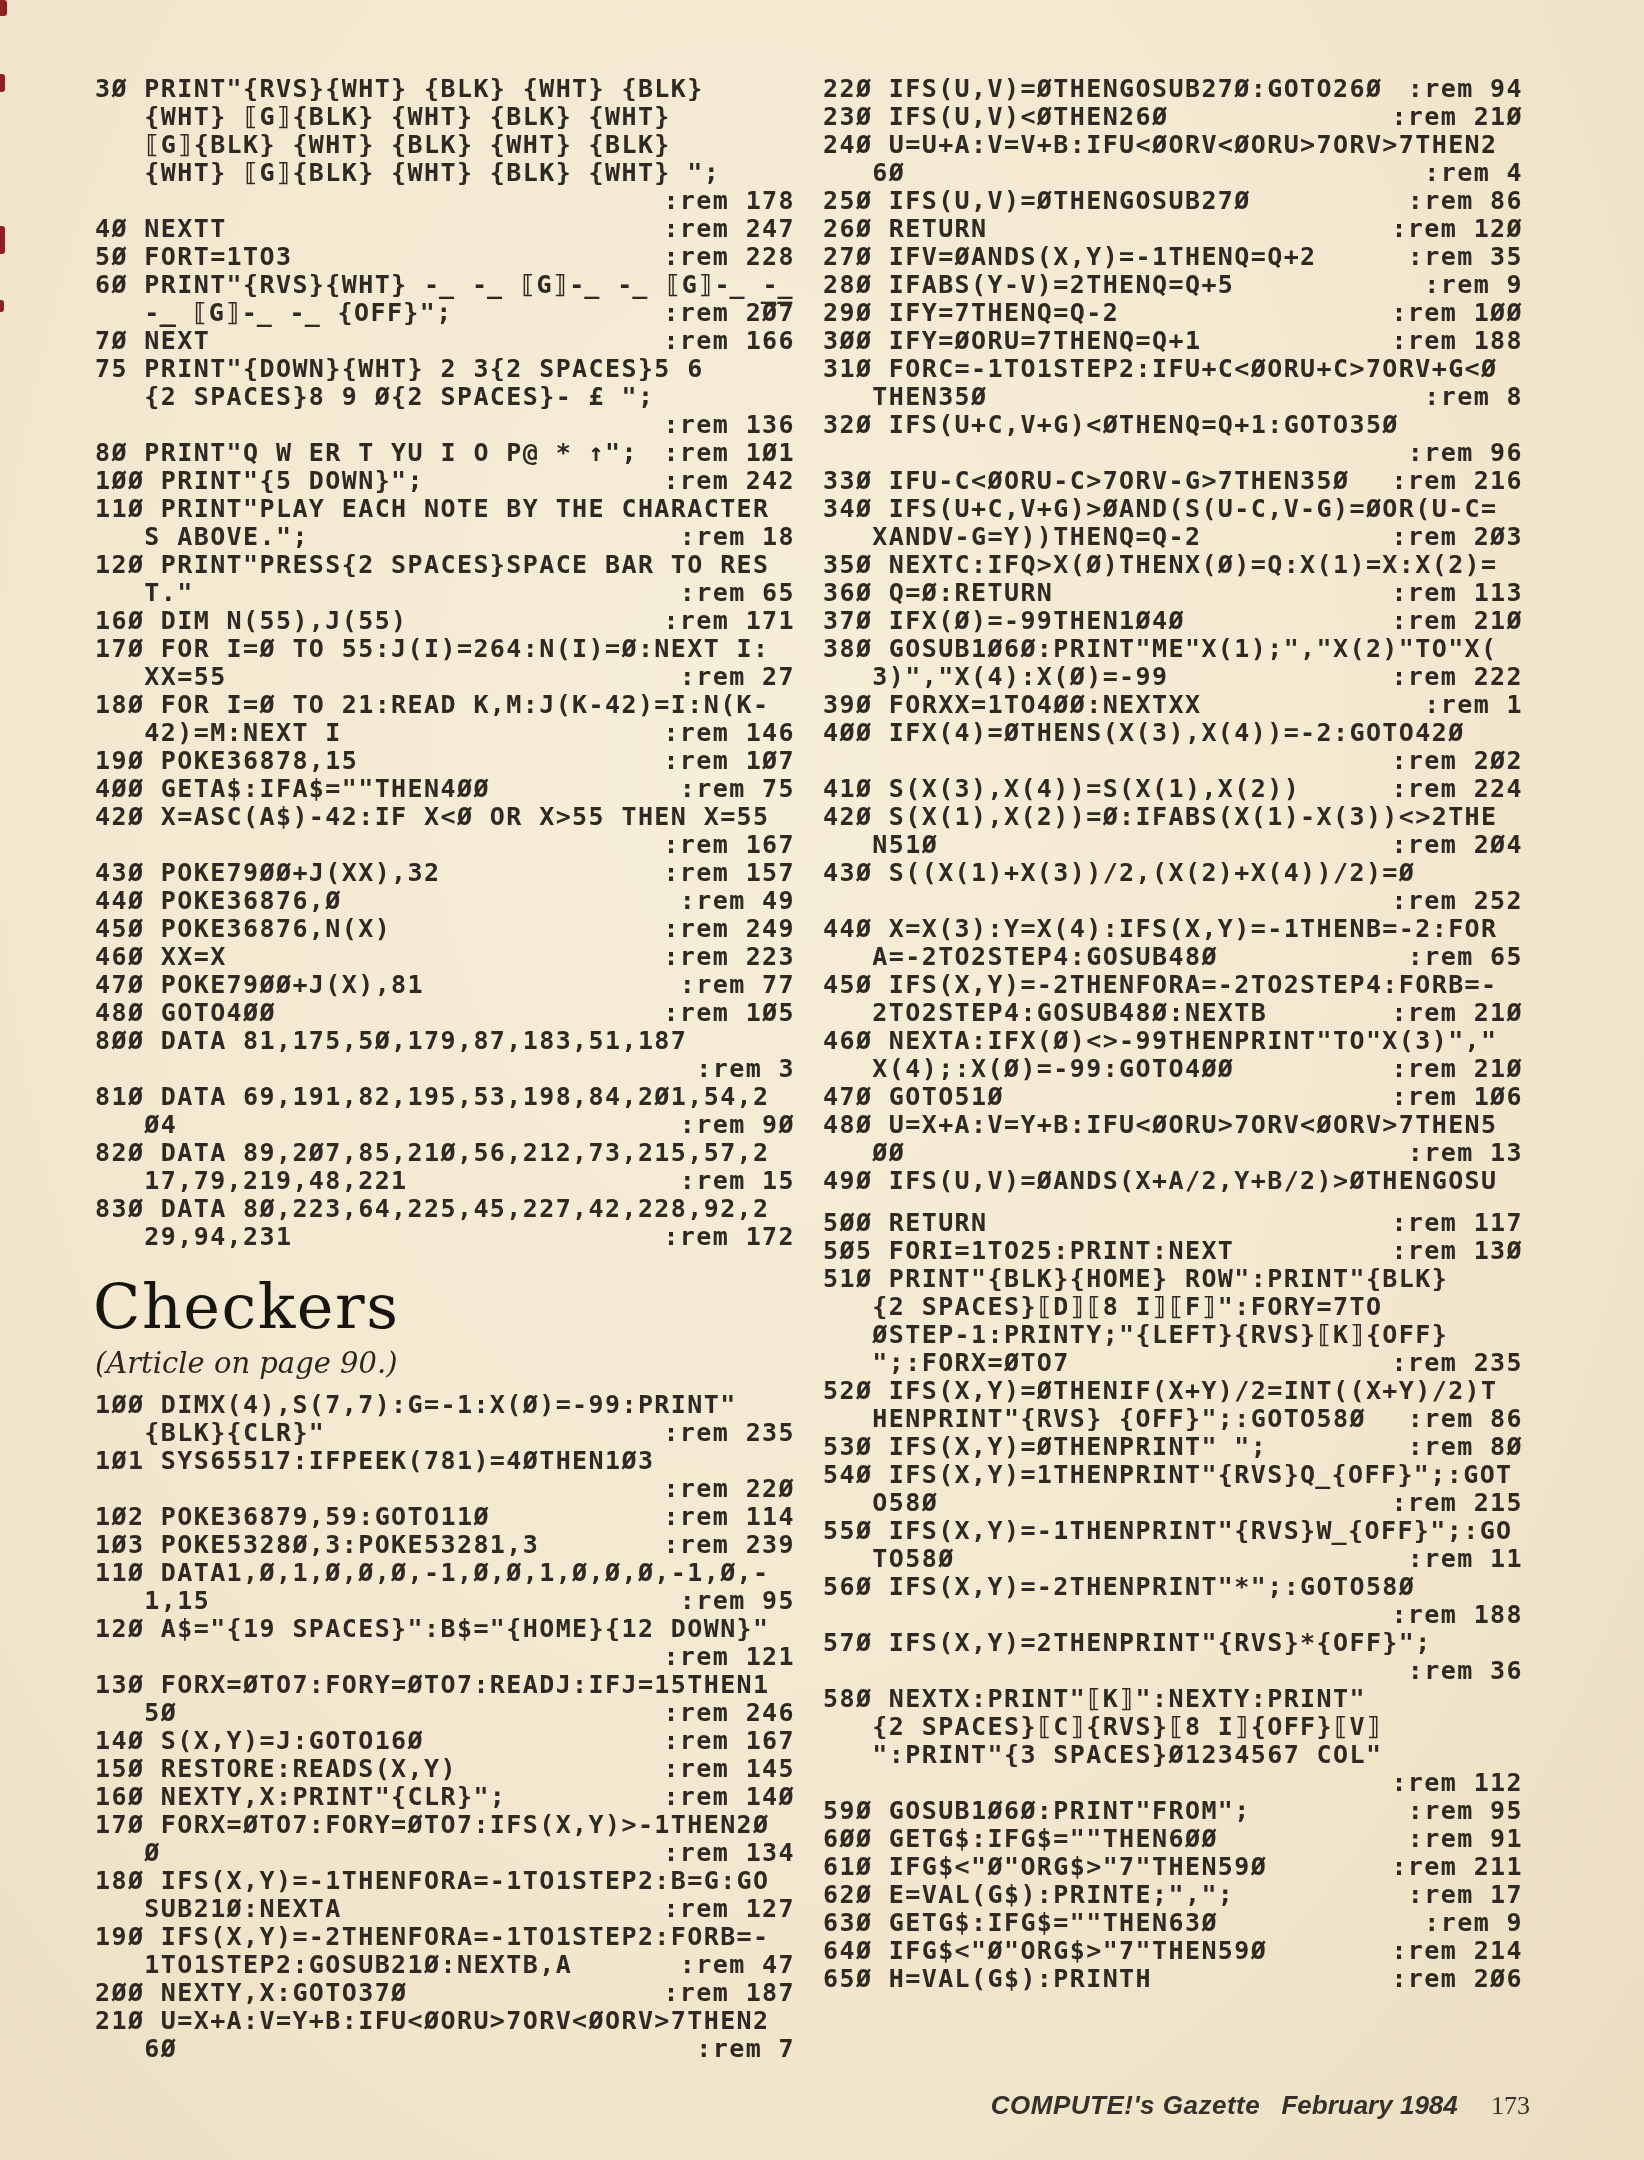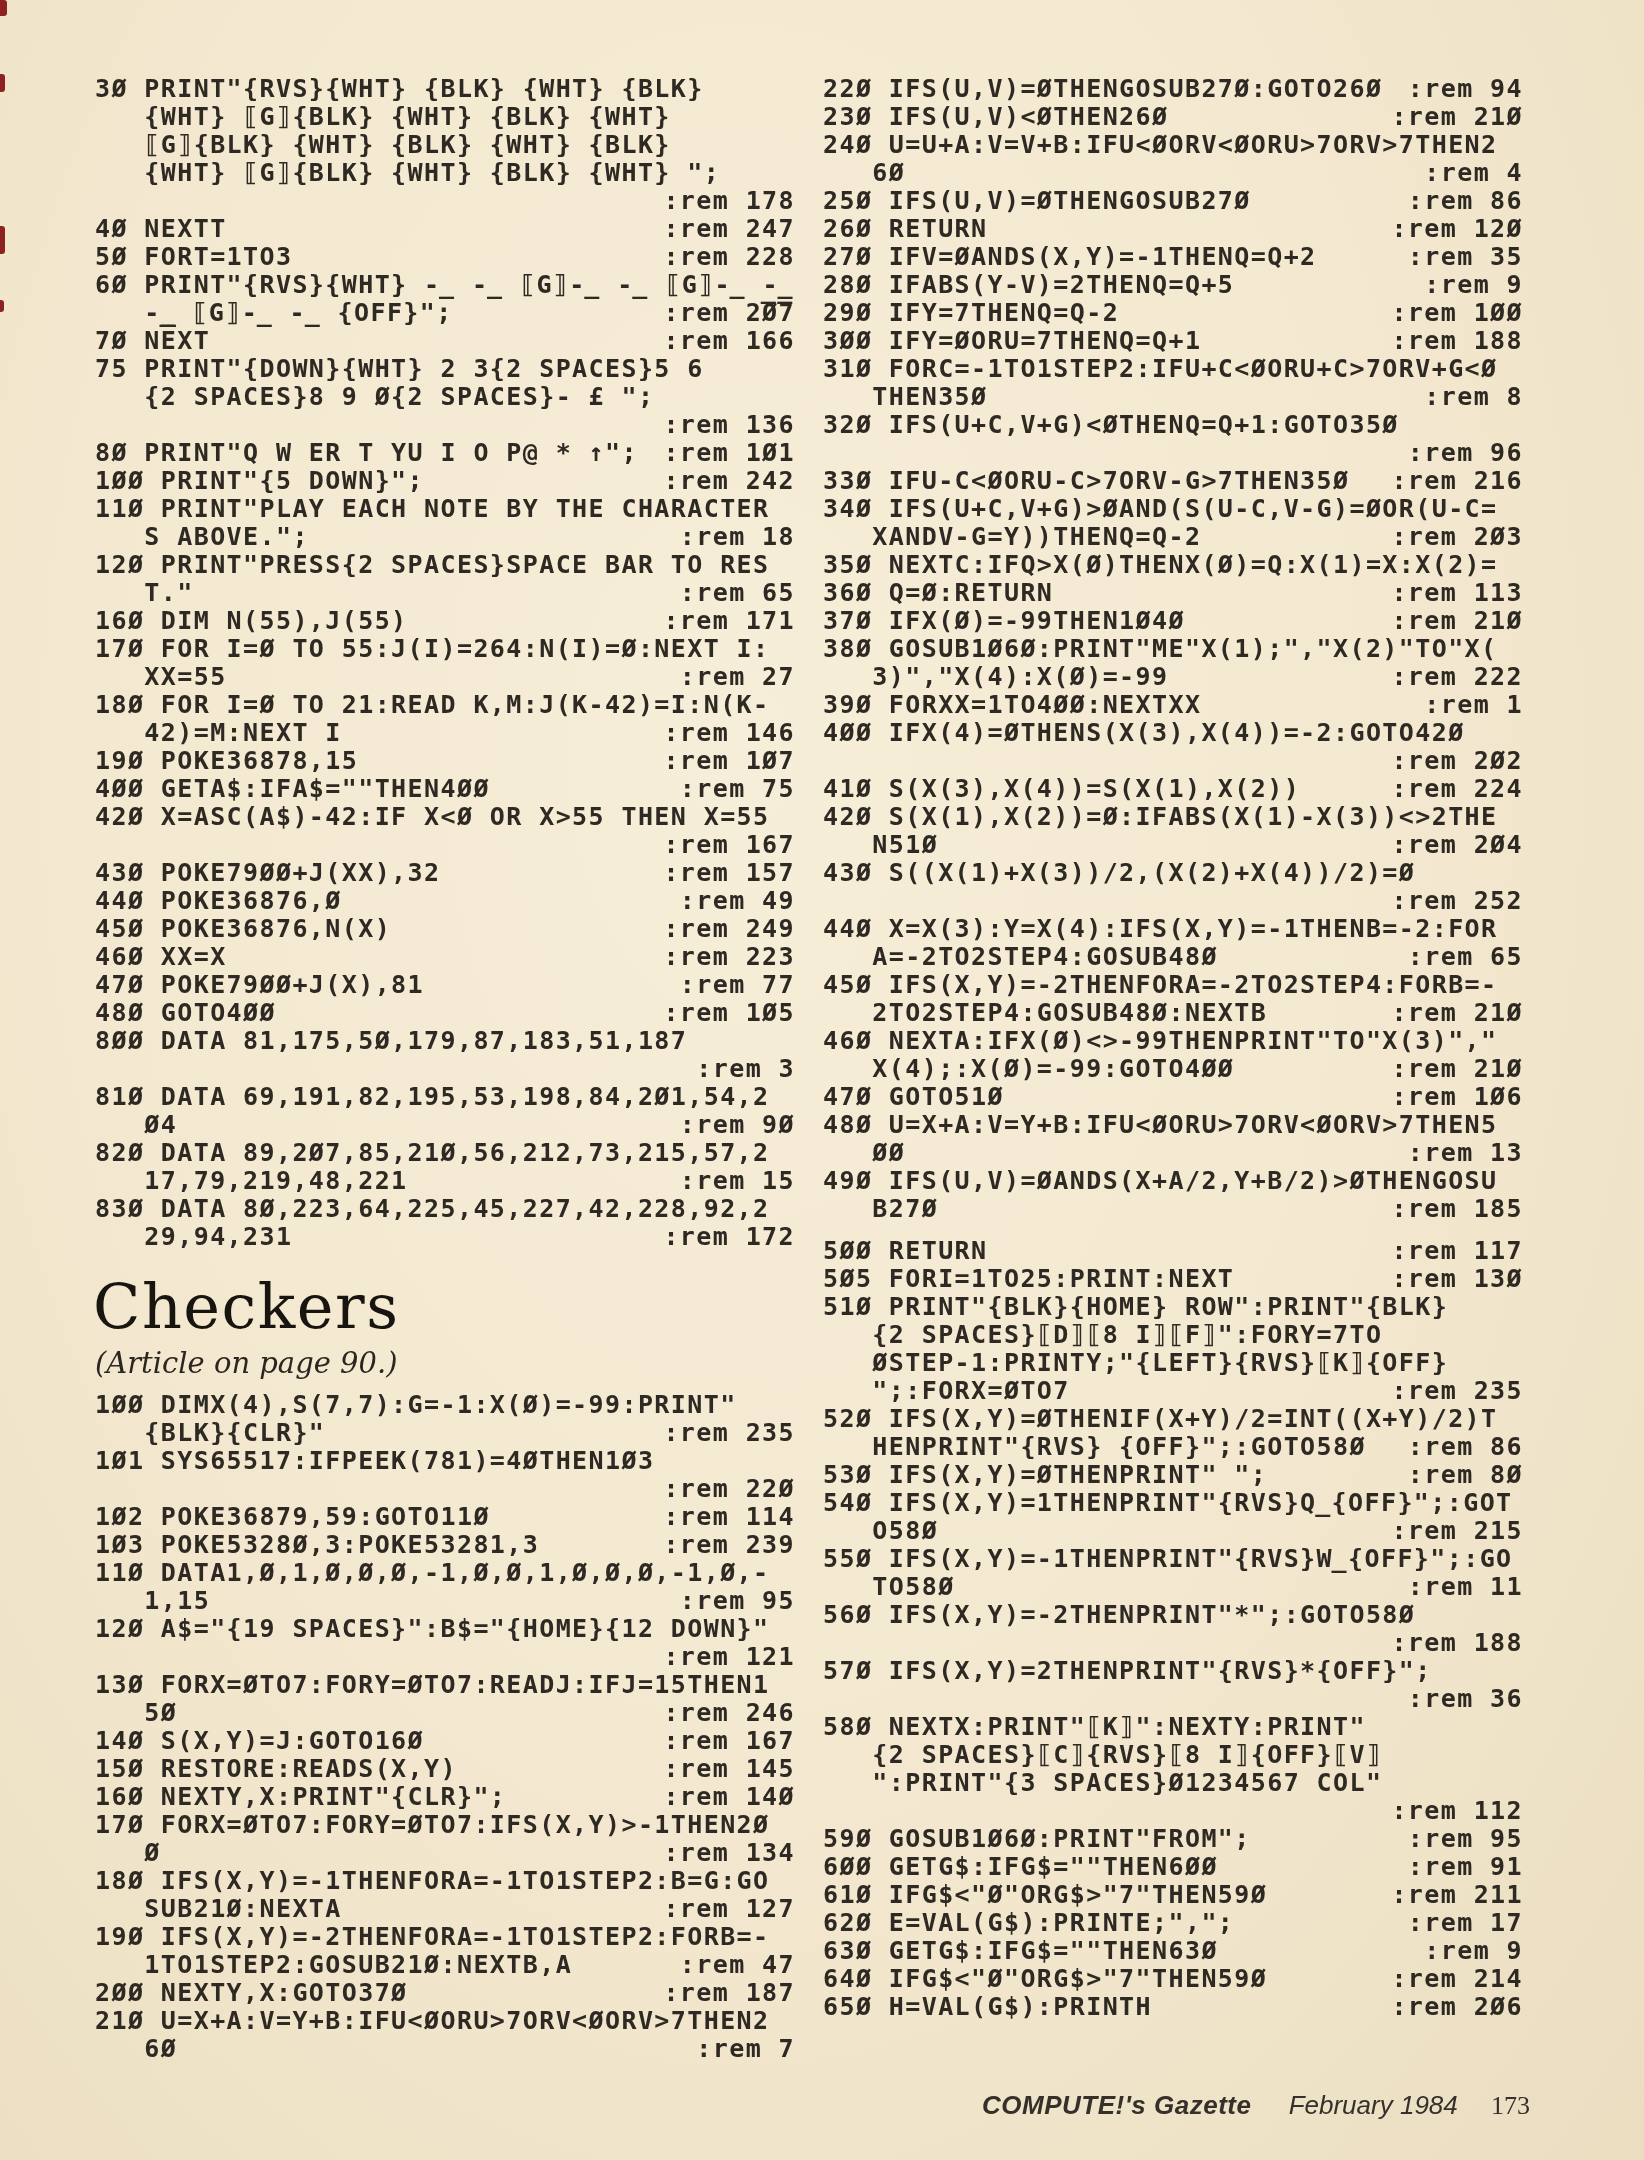--- a/index.html
+++ b/index.html
@@ -484,10 +484,6 @@
           <span class="t">49Ø IFS(U,V)=ØANDS(X+A/2,Y+B/2)&gt;ØTHENGOSU</span>
           <span class="r"></span>
         </div>
-        <div class="row">
-          <span class="t">   B27Ø</span>
-          <span class="r">:rem 185</span>
-        </div>
         <div class="gap"></div>
         <div class="row">
           <span class="t">5ØØ RETURN</span>

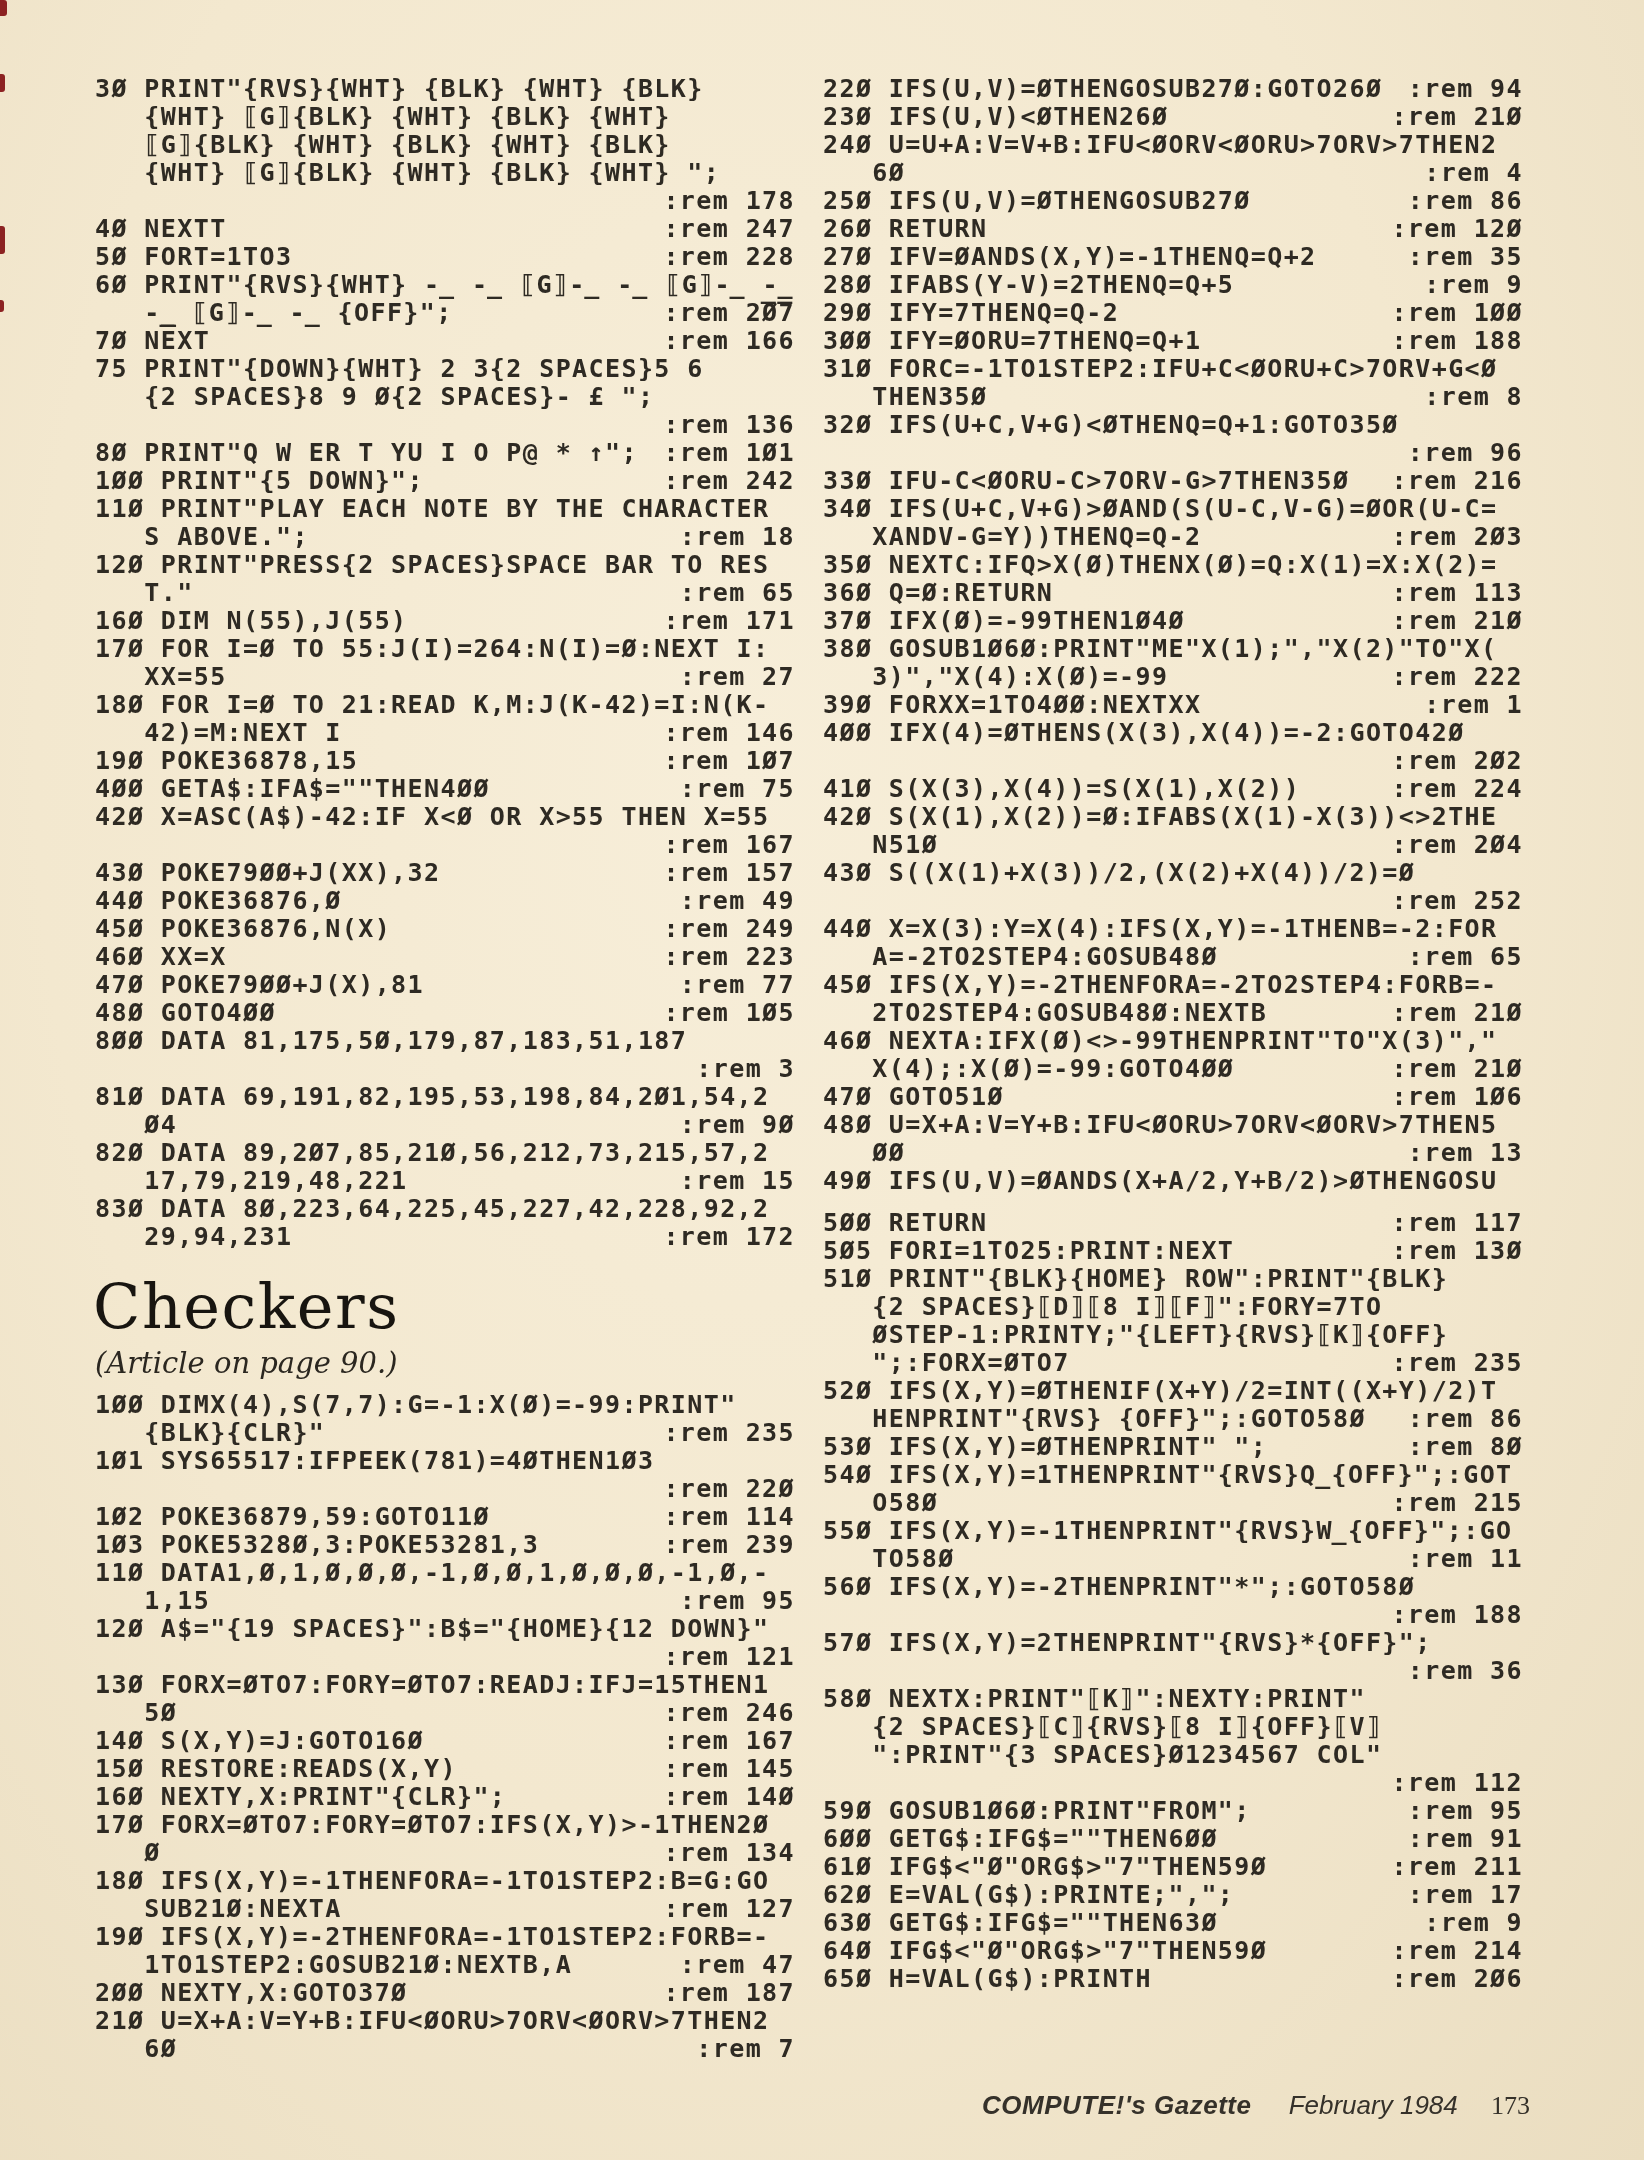--- a/index.html
+++ b/index.html
@@ -36,7 +36,7 @@
   .footer{position:absolute;left:823px;width:707px;top:2090px;text-align:right;
     font-family:"Liberation Sans","DejaVu Sans",sans-serif;color:#35312a;font-size:26px;}
   .footer .mag{font-style:italic;font-weight:bold;letter-spacing:.5px;}
-  .footer .date{font-style:italic;margin-left:30px;}
+  .footer .date{font-style:italic;margin-left:14px;font-weight:bold;}
   .footer .pageno{margin-left:26px;font-style:normal;font-family:Liberation Serif, serif;}
 </style>
 </head>

